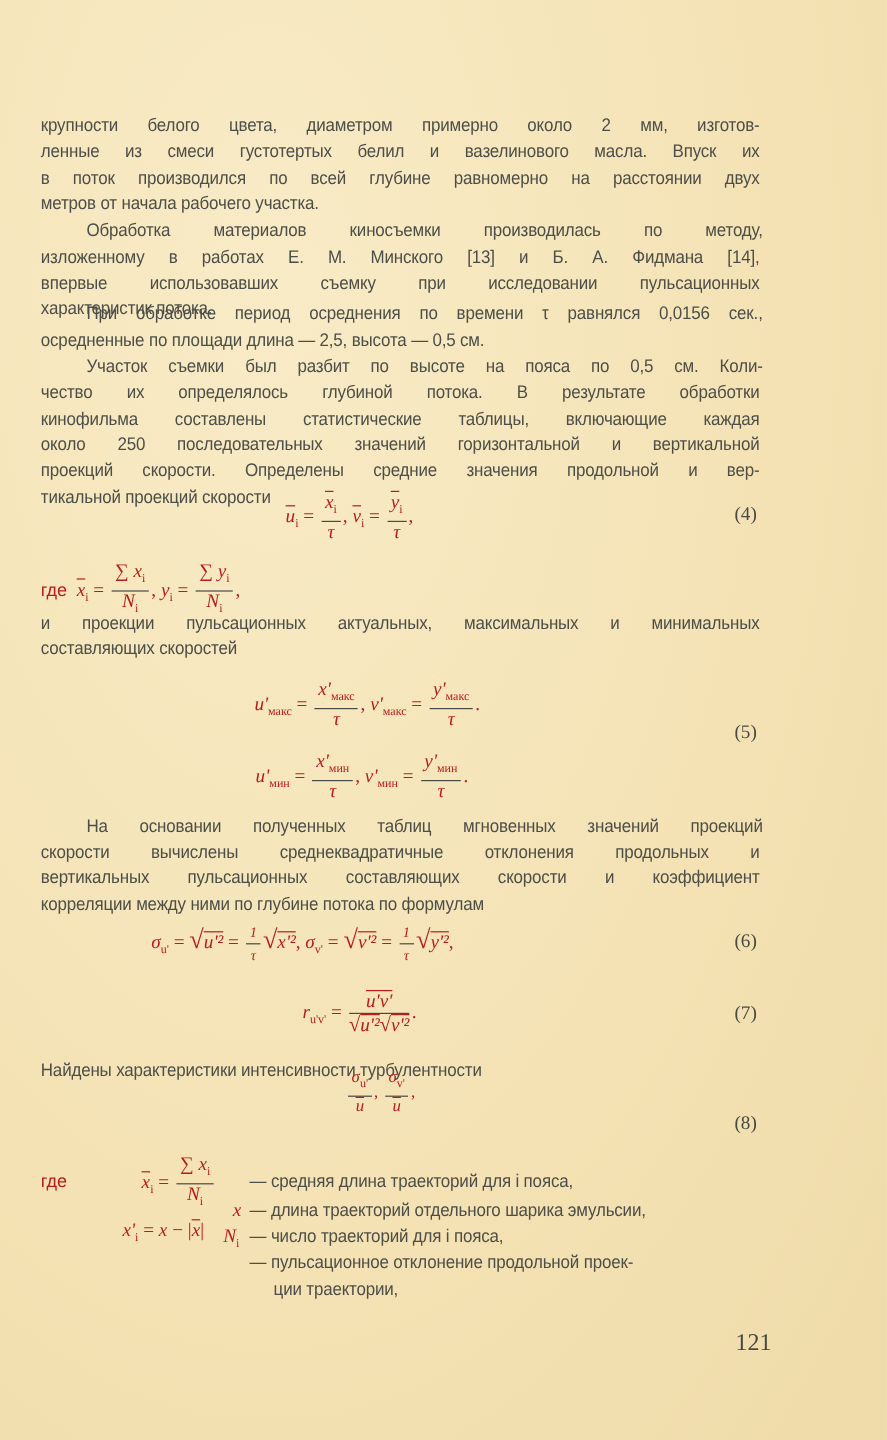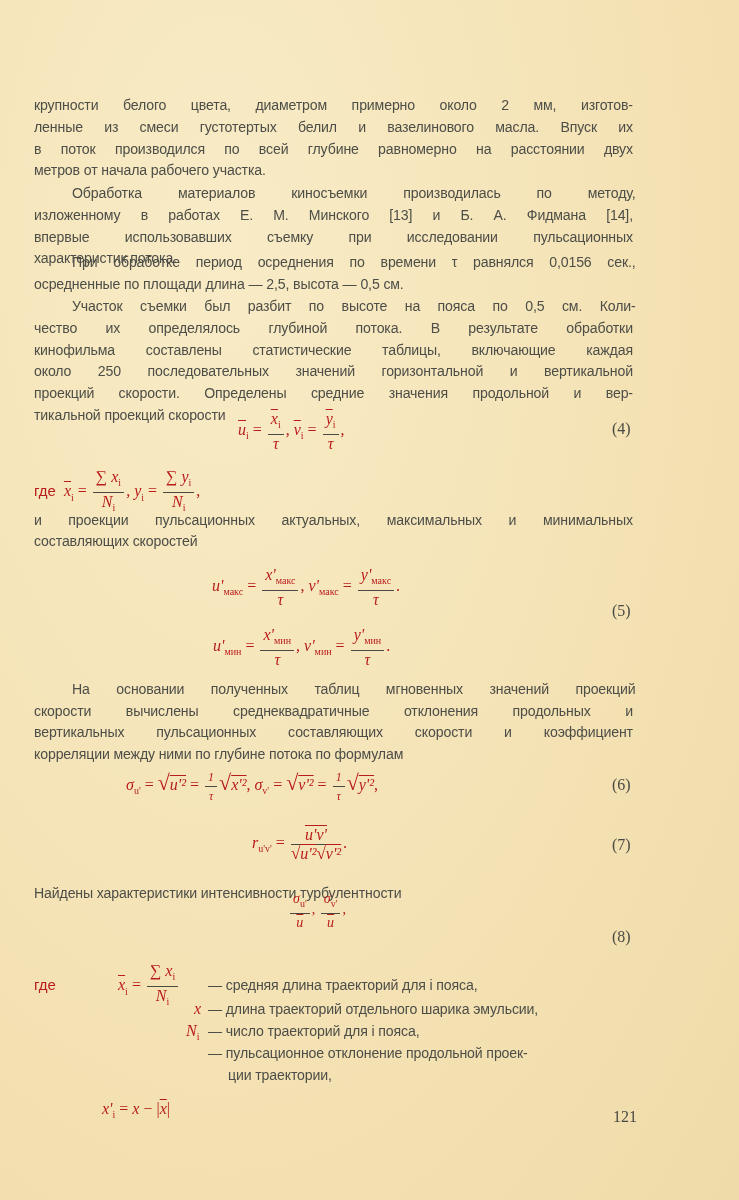--- a/index.html
+++ b/index.html
@@ -133,7 +133,7 @@
   <div class="math" style="left:186px; top:1022px"><span>N</span><sub>i</sub></div>
   <div class="line" style="left:208px; top:1022px">— число траекторий для i пояса,</div>
 
-  <div class="math" style="left:102px; top:1100px">
+  <div class="math" style="left:102px; top:1017px">
     <span>x</span>'<sub>i</sub><span class="up"> = </span><span>x</span><span class="up"> − |</span><span class="ov">x</span><span class="up">|</span>
   </div>
   <div class="line" style="left:208px; top:1044px">— пульсационное отклонение продольной проек-</div>

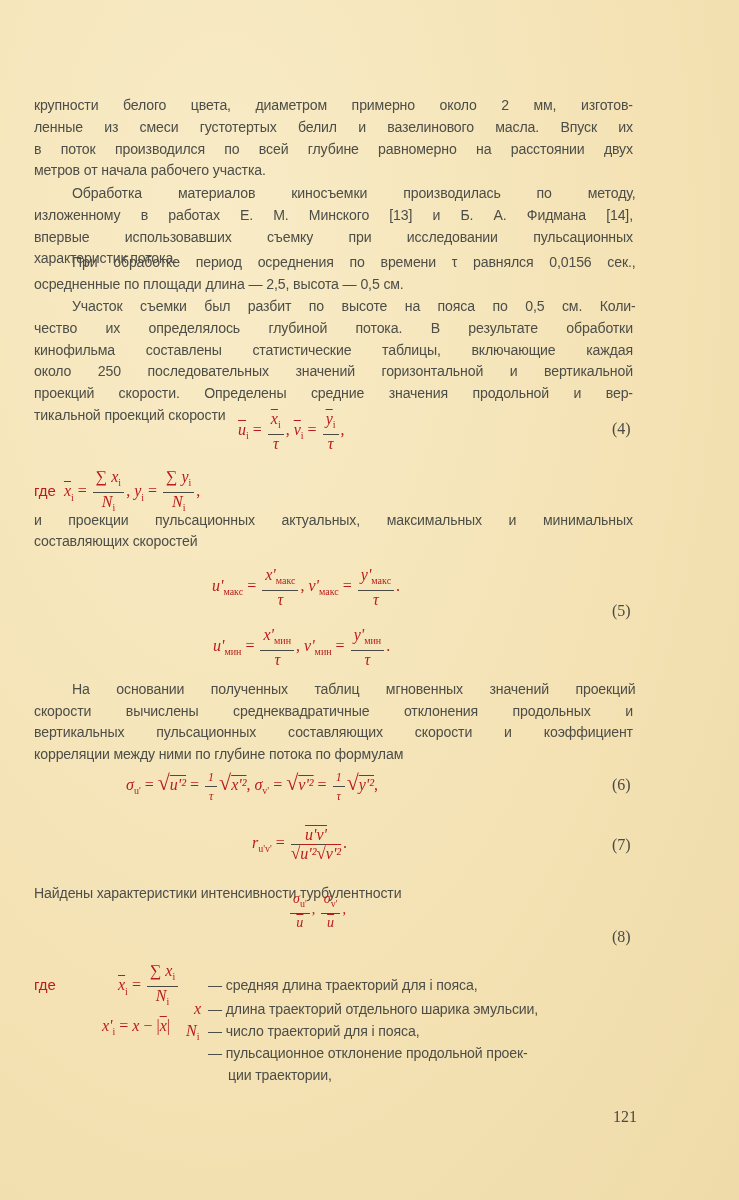--- a/index.html
+++ b/index.html
@@ -31,7 +31,7 @@
   .ov { text-decoration: overline; }
   sub { font-size: 10px; font-style: normal; }
   .up { font-style: normal; }
-  .pagenum { position: absolute; left: 613px; top: 1108px; font-family: "Liberation Serif", serif; font-size: 16px; color: #4a4a44; }
+  .pagenum { position: absolute; left: 613px; top: 1108px; font-family: "Liberation Serif", serif; font-size: 20px; color: #4a4a44; }
   .sq { font-style: normal; font-size: 22px; }
 </style>
 </head>

